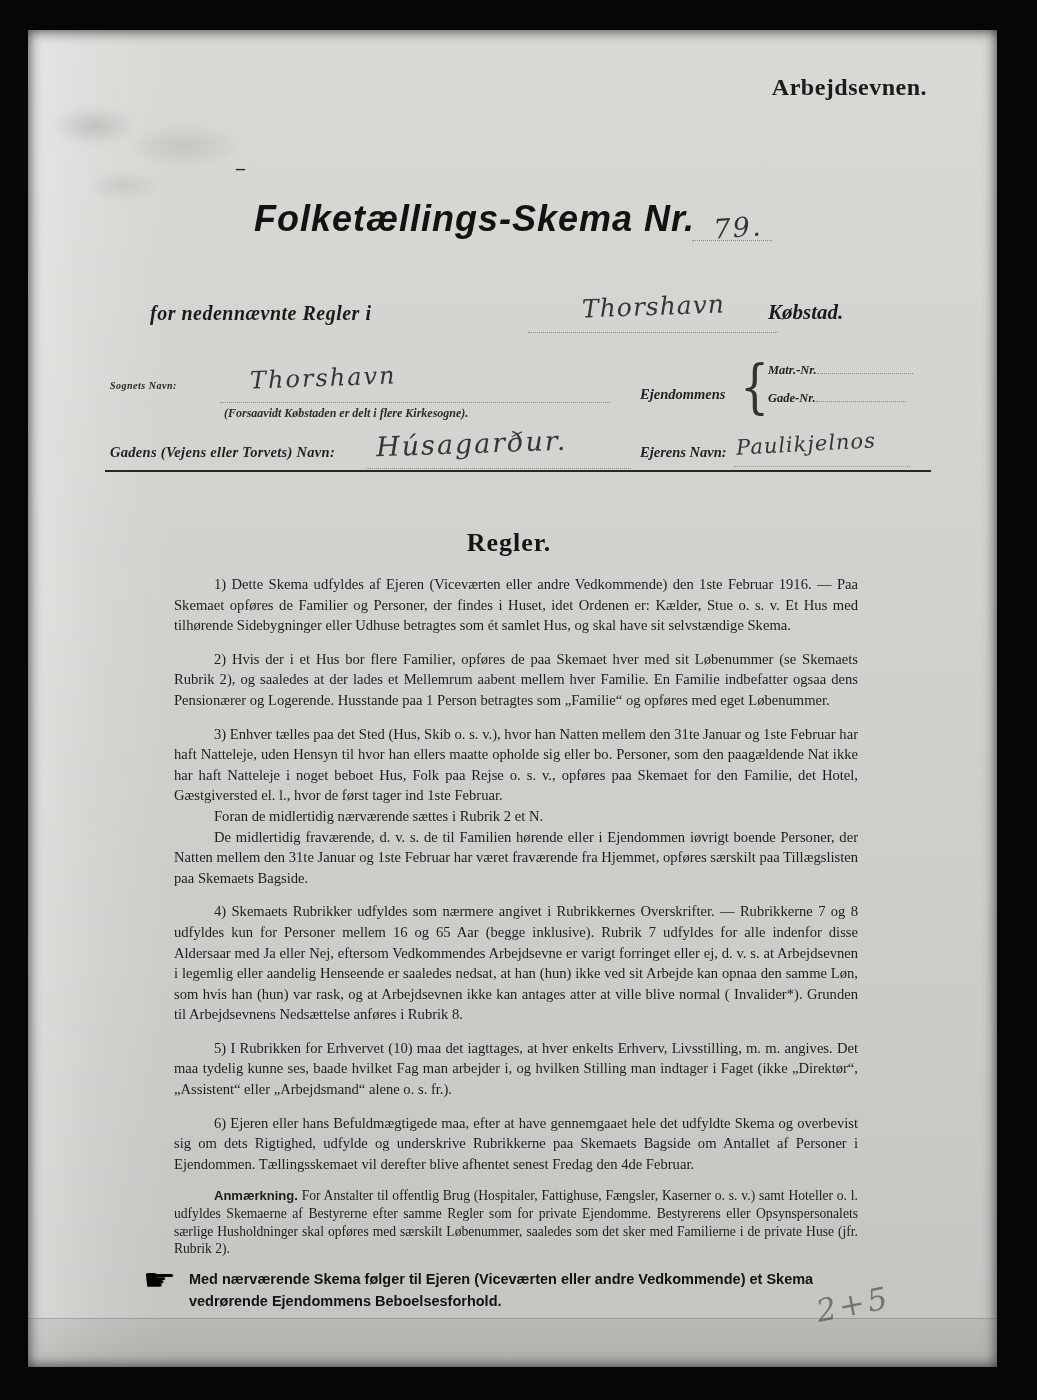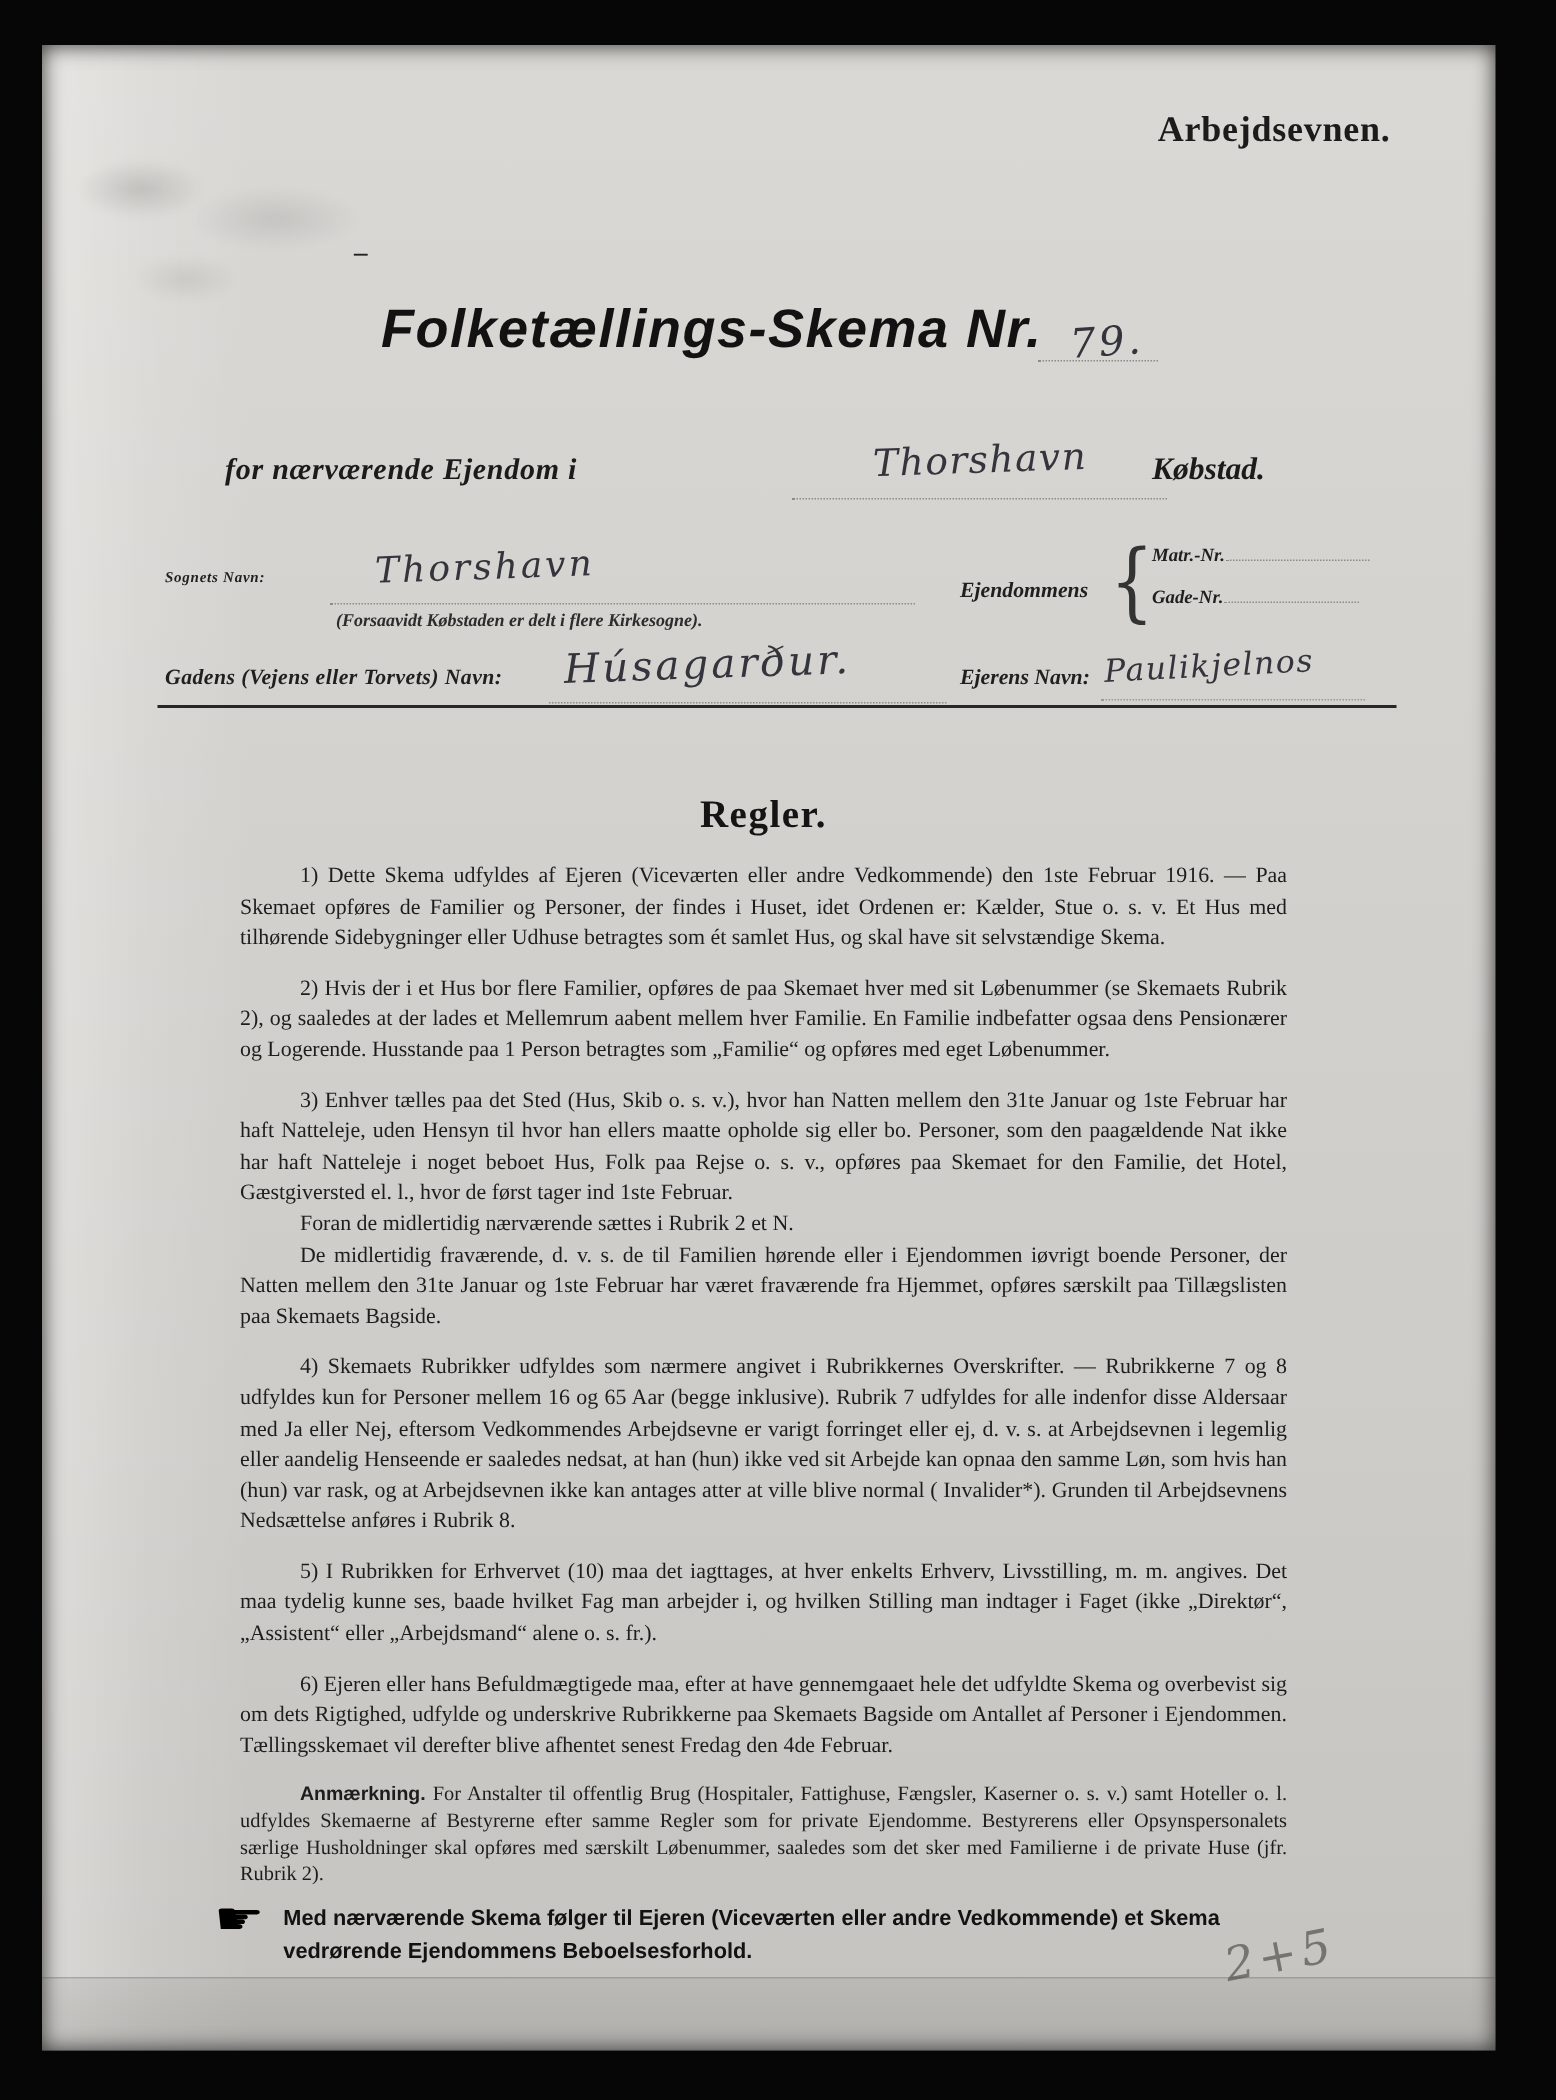--- a/index.html
+++ b/index.html
@@ -122,7 +122,7 @@
   </div>
 
   <div class="sub-row">
-    <span class="sub-prefix">for nærværende Ejendom i</span>
+    <span class="sub-prefix">for nedennævnte Regler i</span>
     <span class="sub-handline"><span class="hand sub-hand">Thorshavn</span></span>
     <span class="sub-suffix">Købstad.</span>
   </div>

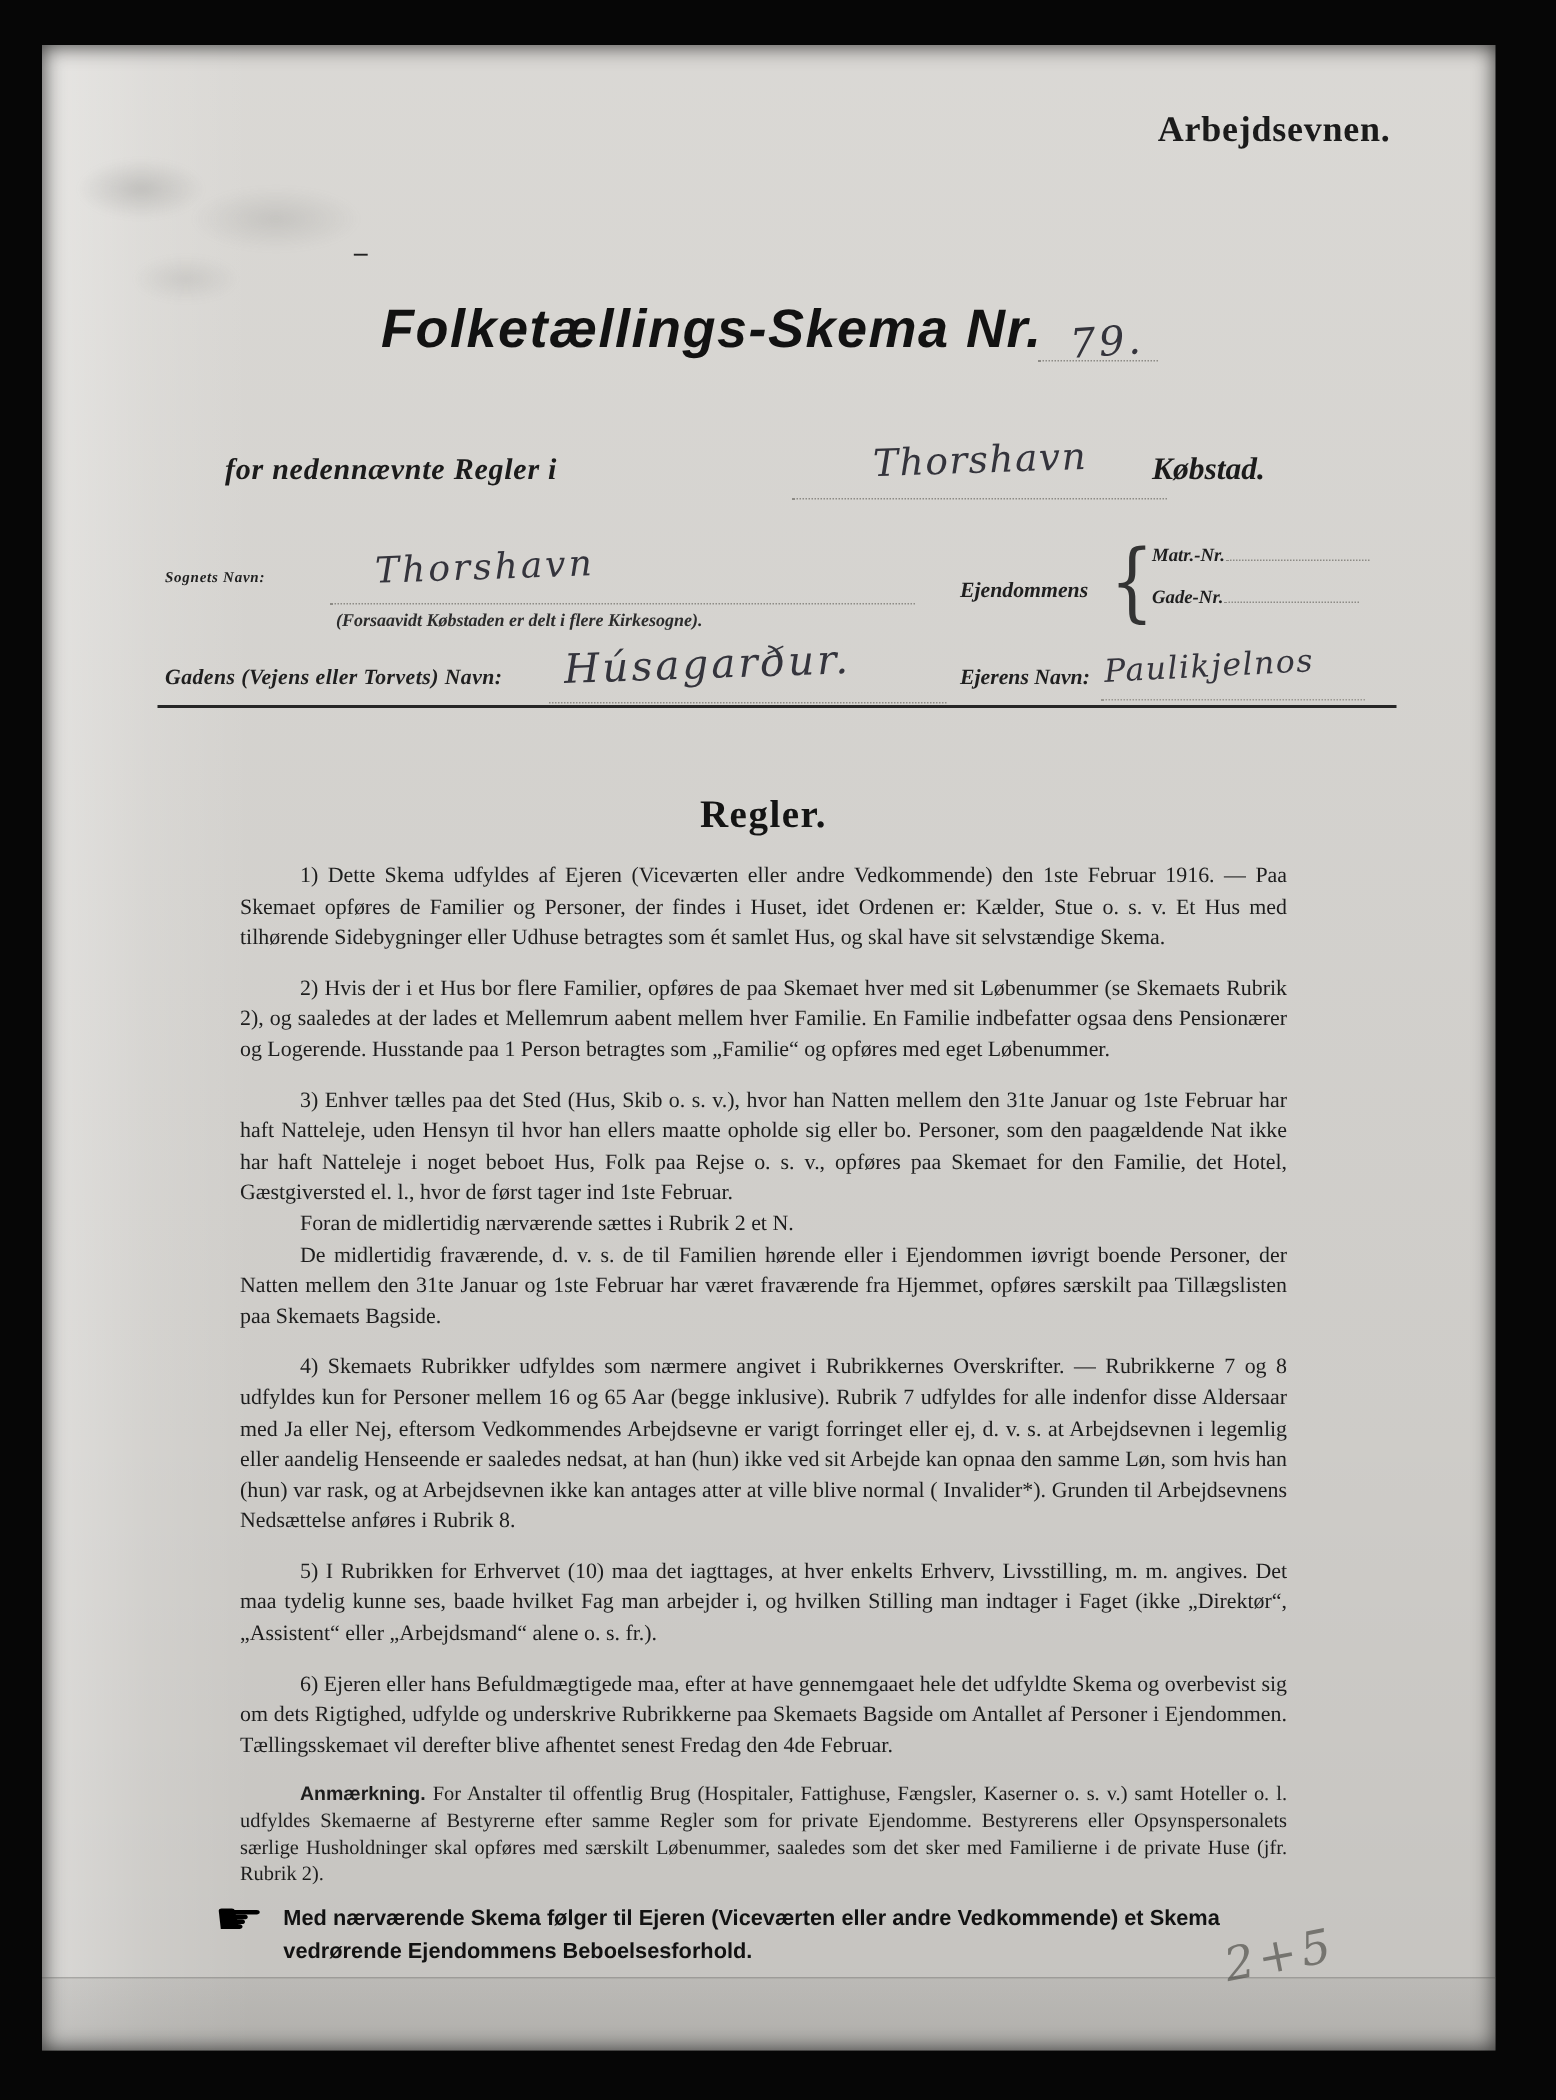--- a/index.html
+++ b/index.html
@@ -87,7 +87,7 @@
     font-family:"Liberation Serif",serif;
   }
   .rules p{
-    margin:0 0 13px 0;font-size:14.6px;line-height:20.6px;text-align:justify;
+    margin:0 0 13px 14px;font-size:14.6px;line-height:20.6px;text-align:justify;
     text-indent:40px;color:#1d1d1d;
   }
   .rules p.tight{margin-bottom:0;}

